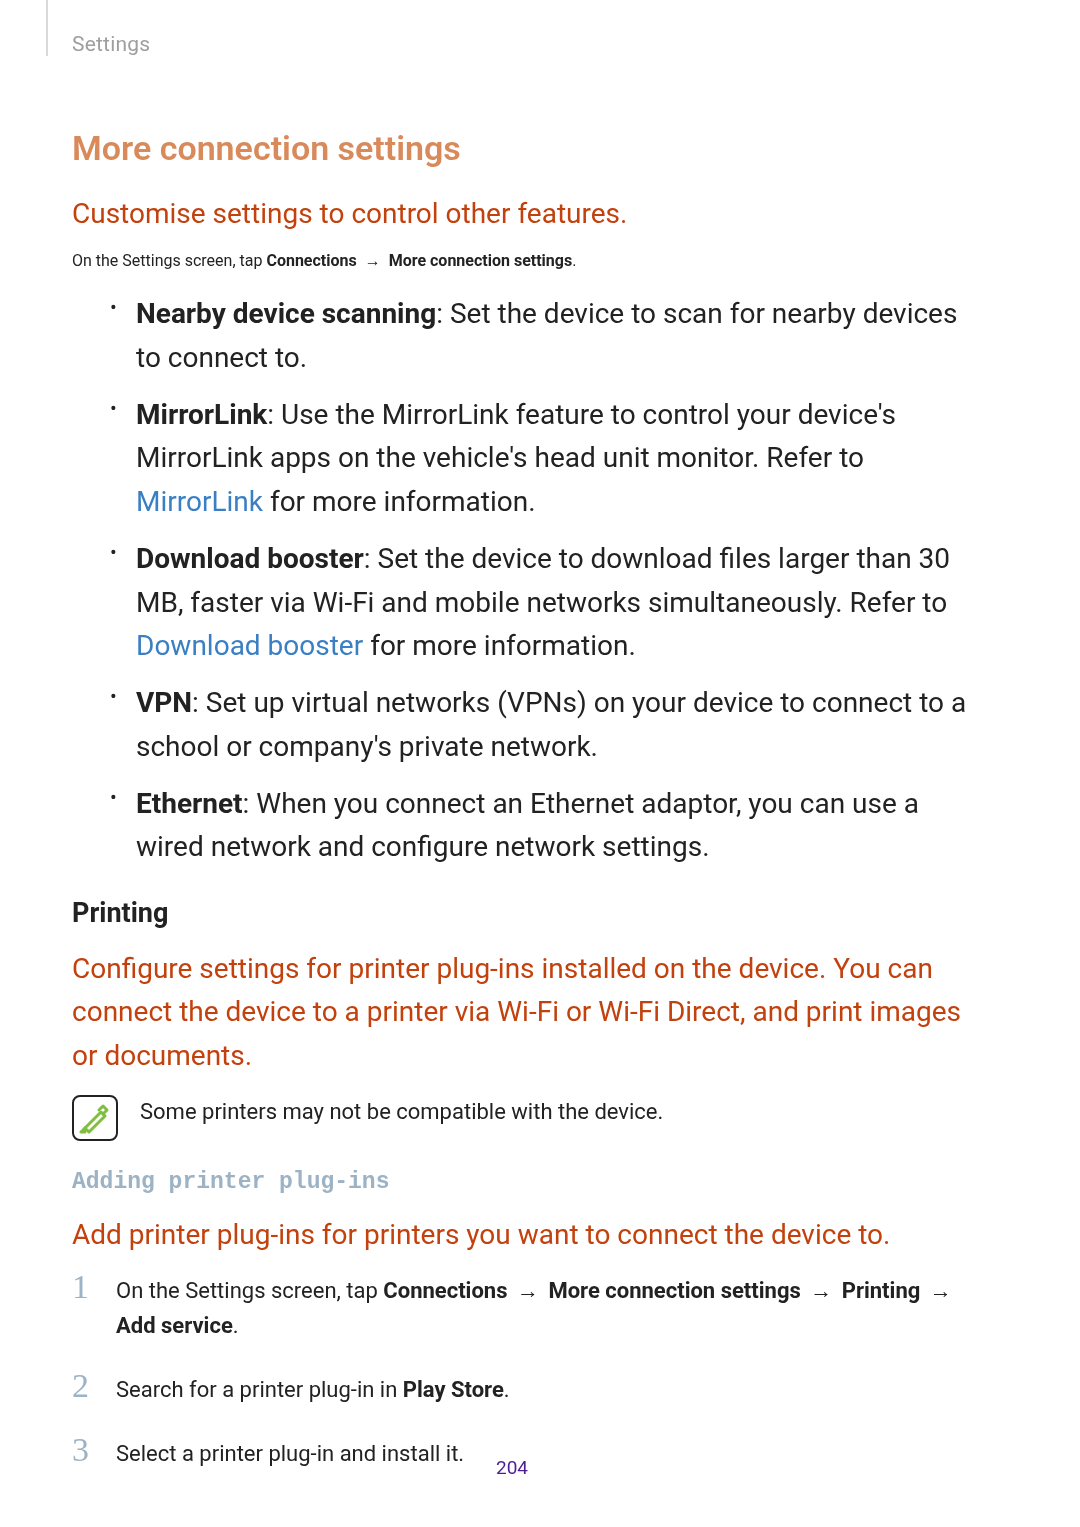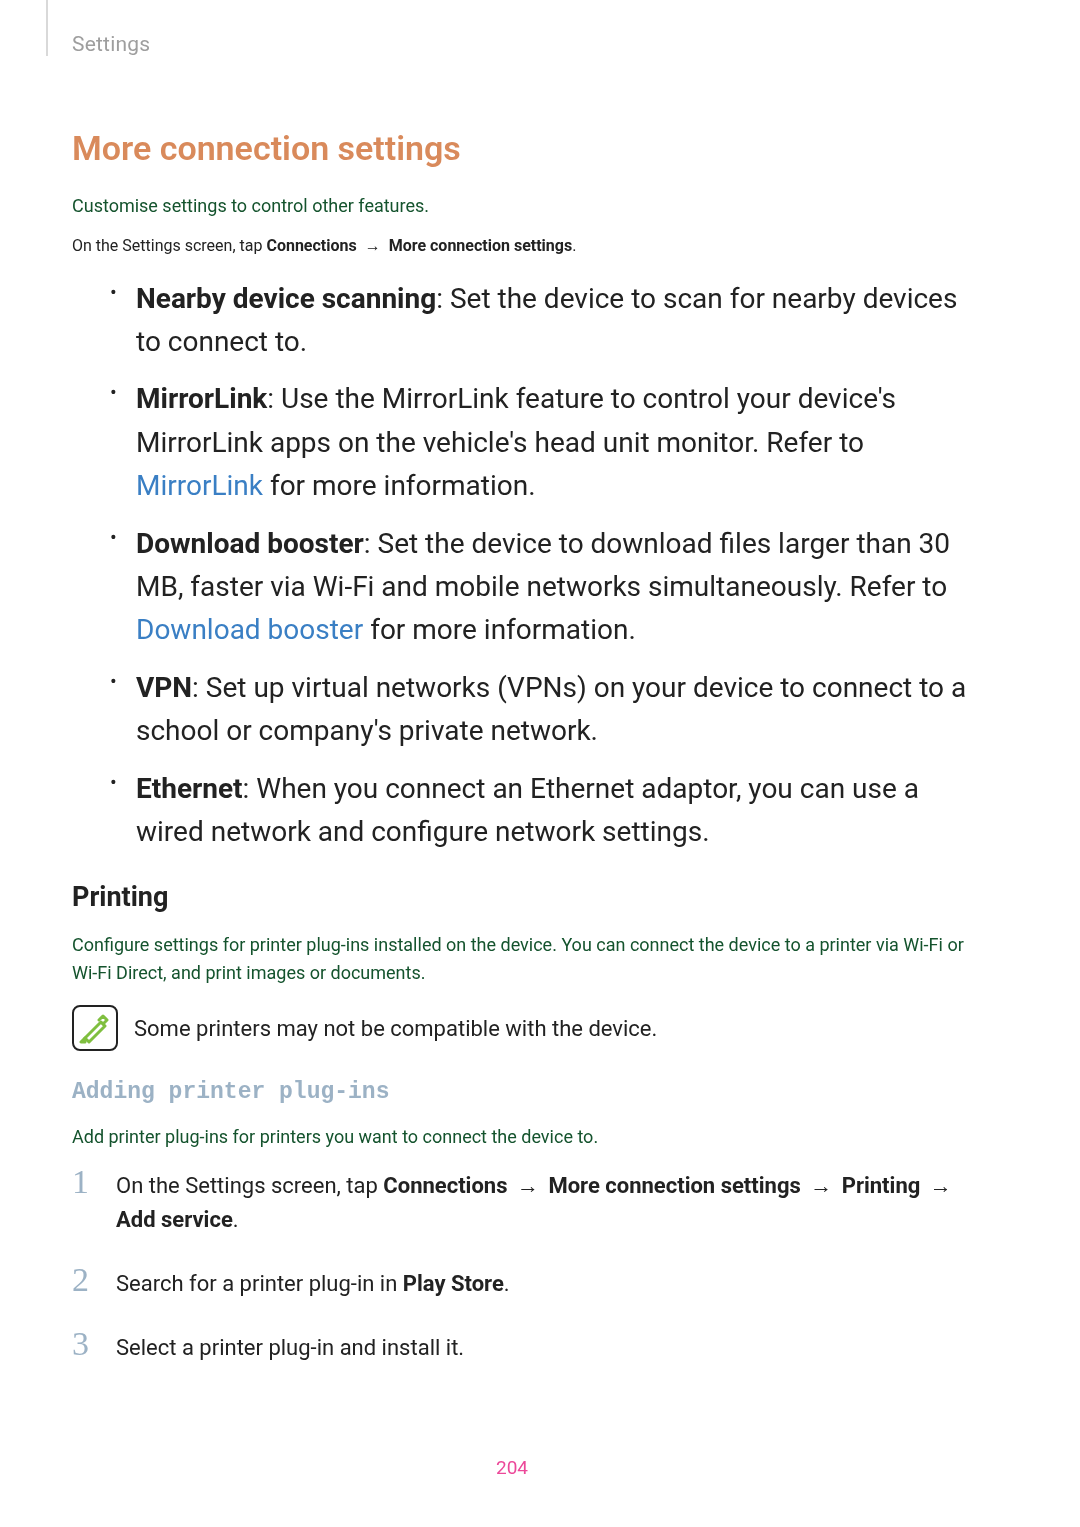--- a/index.html
+++ b/index.html
@@ -9,7 +9,7 @@
   .breadcrumb { position: absolute; left: 72px; top: 32px; font-size: 21px; color: #9e9e9e; letter-spacing: 0.2px; }
   .content { padding-top: 90px; }
   h2.section-title { font-size: 34px; font-weight: 600; color: #d98a5b; margin-bottom: 24px; }
-  p.body { font-size: 18px; line-height: 1.55; color: #14532d; margin-bottom: 14px; }
+  p.body { font-size: 28px; line-height: 1.55; color: #c2410c; margin-bottom: 14px; }
   .path-line { font-size: 16px; line-height: 1.55; margin-bottom: 18px; }
   ul.bullets { list-style: none; padding-left: 38px; margin-bottom: 28px; }
   ul.bullets > li { position: relative; font-size: 28px; line-height: 1.55; margin-bottom: 14px; padding-left: 26px; }

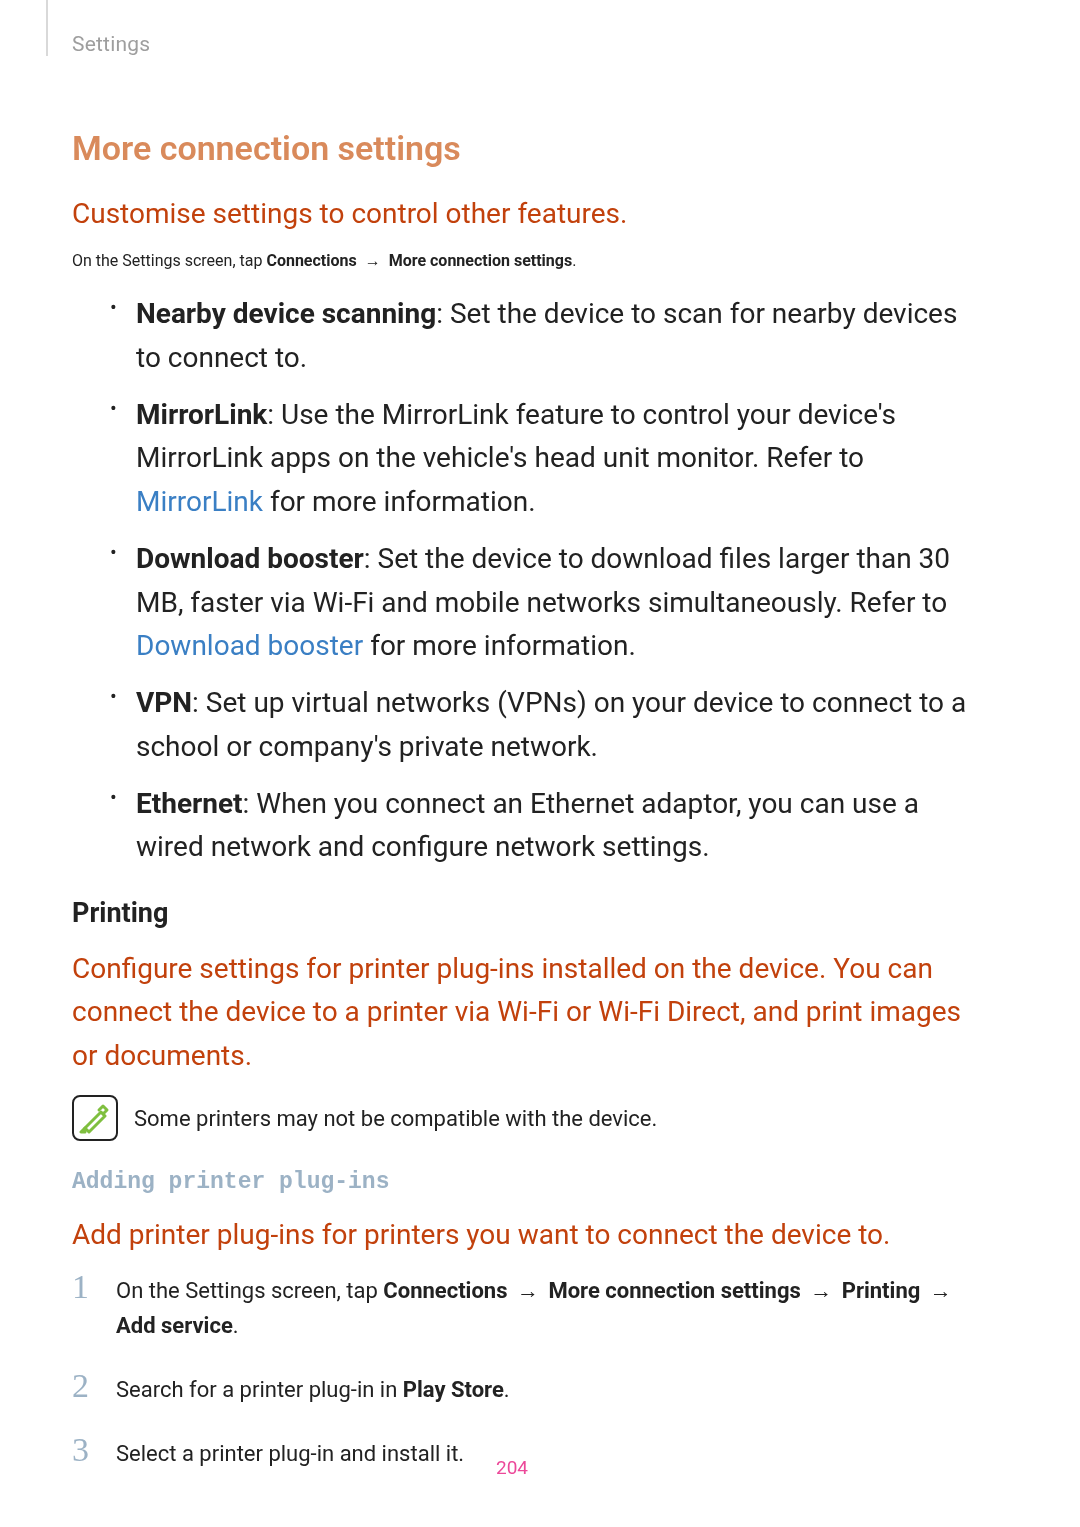--- a/index.html
+++ b/index.html
@@ -17,7 +17,7 @@
   .strong { font-weight: 700; }
   a.link { color: #3a7fc4; text-decoration: none; }
   h3.sub-title { font-size: 27px; font-weight: 700; color: #222; margin-top: 22px; margin-bottom: 18px; }
-  .note-row { display: flex; align-items: center; gap: 16px; margin: 18px 0 28px 0; }
+  .note-row { display: flex; gap: 22px; margin: 18px 0 28px 0; }
   .note-icon { width: 46px; height: 46px; border: 2.5px solid #222; border-radius: 8px; display: flex; align-items: center; justify-content: center; flex-shrink: 0; }
   .note-icon svg { display: block; }
   .note-text { font-size: 22px; line-height: 1.5; }

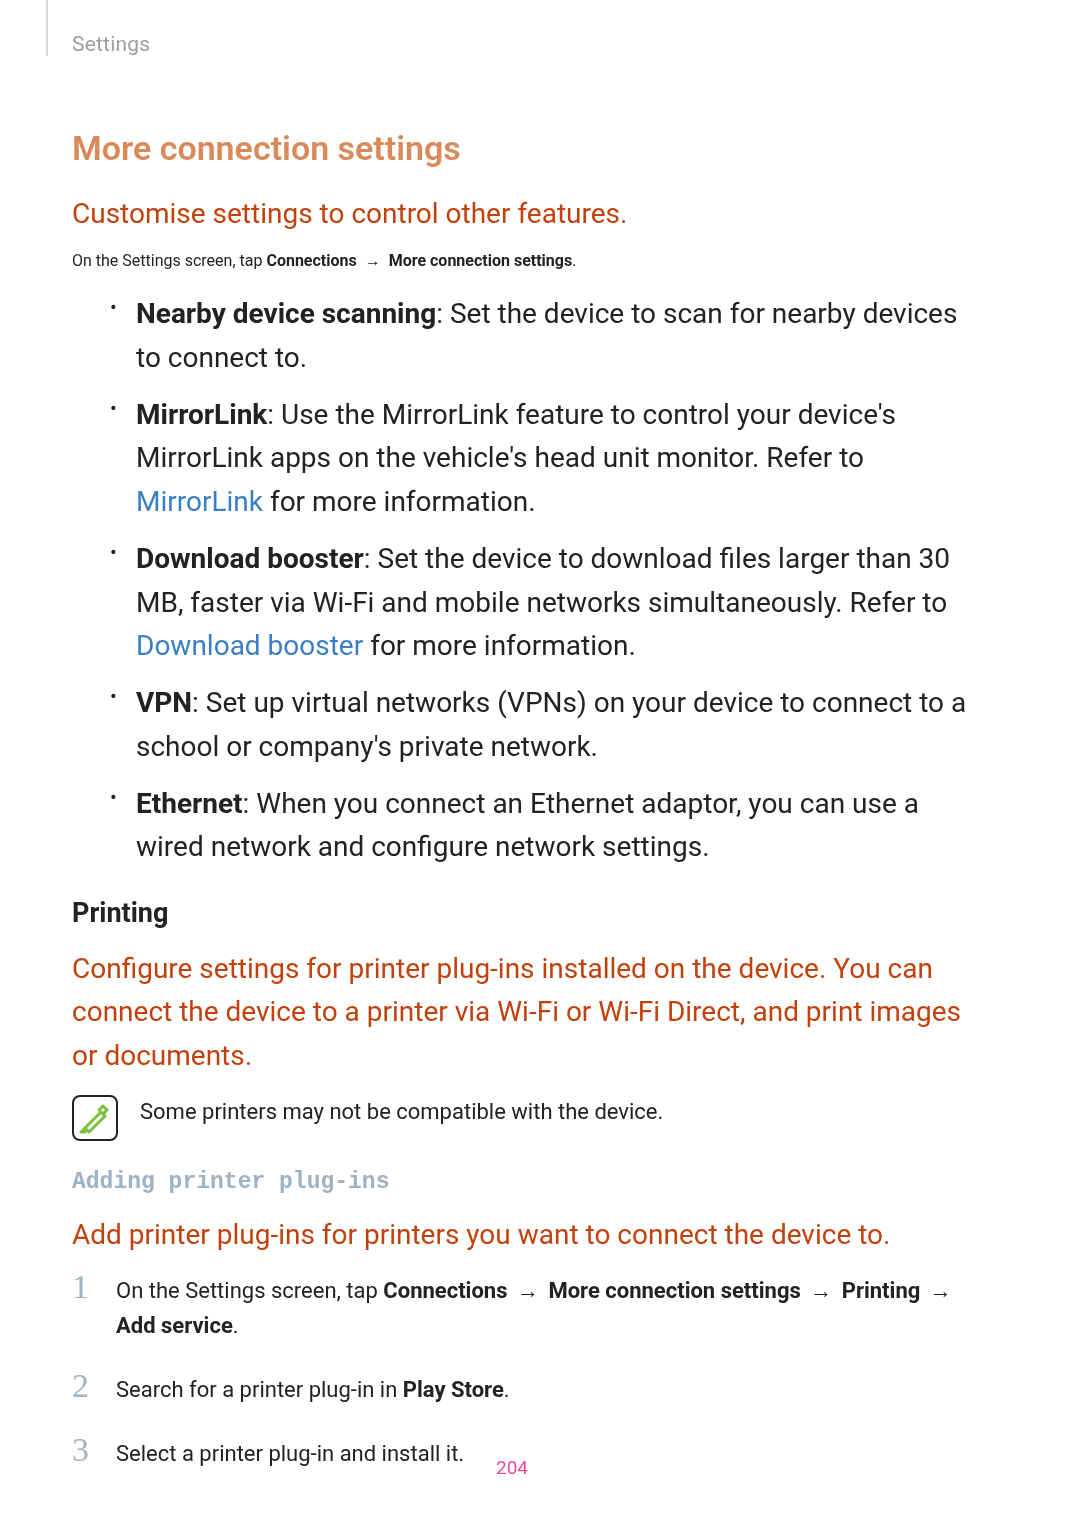--- a/index.html
+++ b/index.html
@@ -27,7 +27,7 @@
   .step-num { font-size: 34px; line-height: 1; color: #9cb2c5; font-weight: 400; min-width: 26px; font-family: Georgia, "Times New Roman", serif; }
   .step-body { font-size: 22px; line-height: 1.55; padding-top: 4px; }
   .arrow { padding: 0 4px; }
-  .page-number { position: absolute; bottom: 48px; left: 0; right: 0; text-align: center; font-size: 19px; color: #ec4899; }
+  .page-number { position: absolute; bottom: 48px; left: 0; right: 0; text-align: center; font-size: 19px; color: #4c1d95; }
 </style>
 </head>
 <body>

